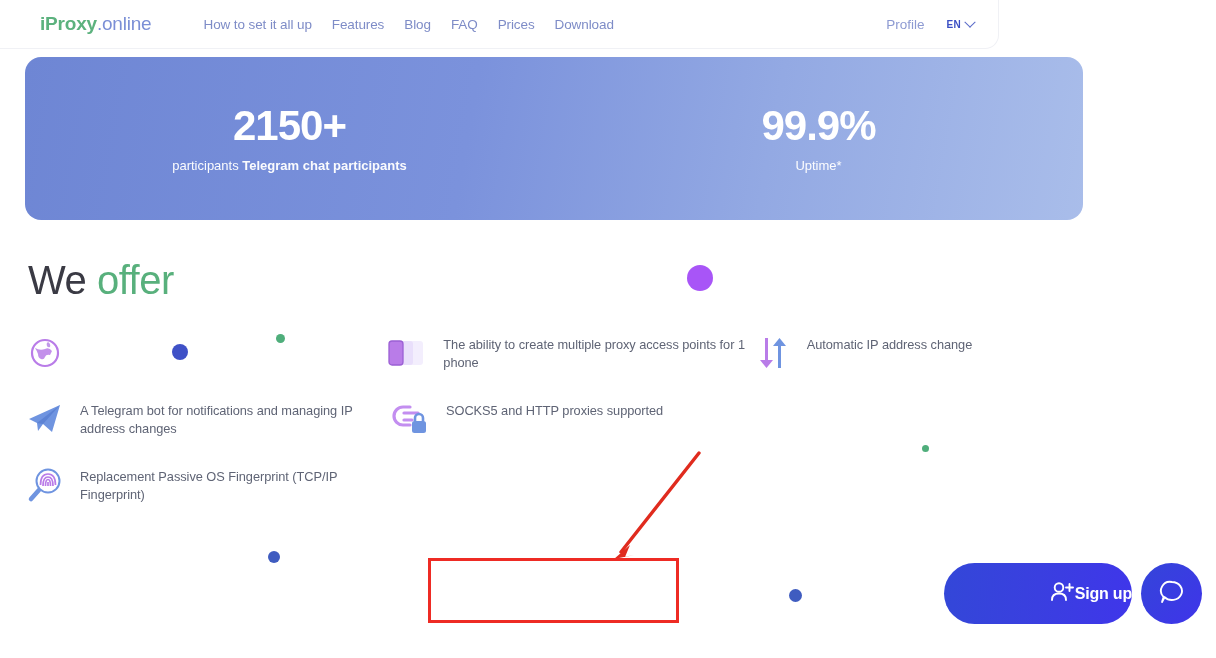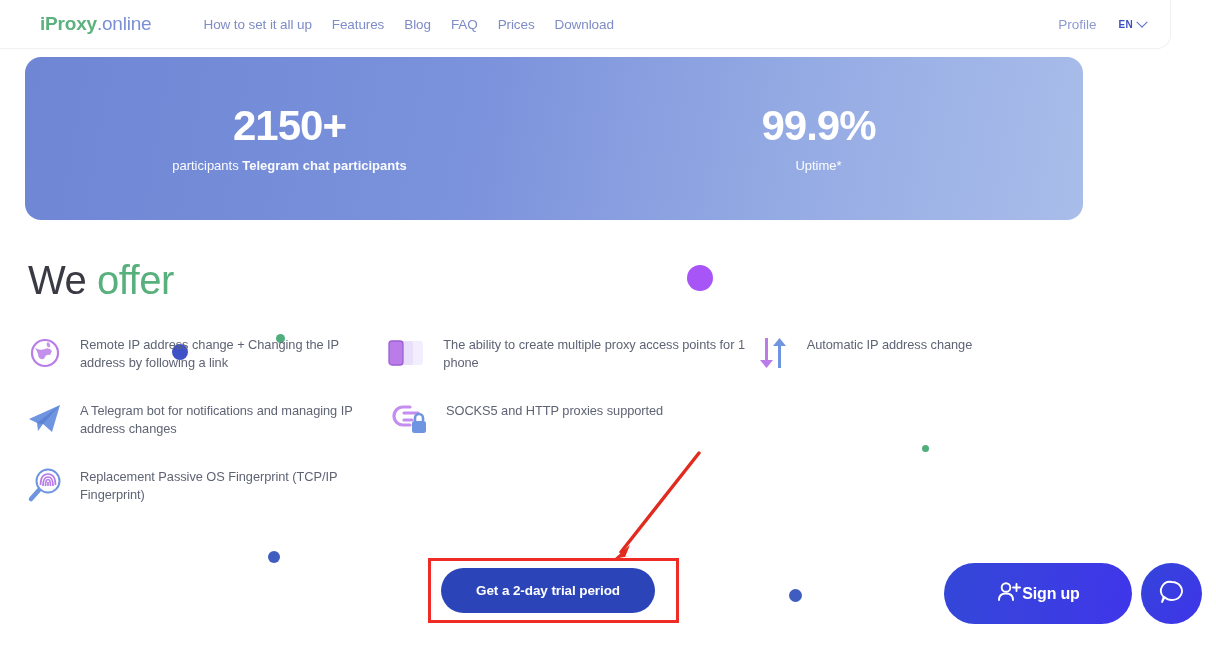--- a/index.html
+++ b/index.html
@@ -14,7 +14,7 @@
   
   .header {
     position: absolute; left: 0; top: 0;
-    width: 1171px; height: 49px;
+    width: 999px; height: 49px;
     background: #ffffff;
     border-bottom: 1px solid #f0f1f5;
     border-right: 1px solid #f0f1f5;

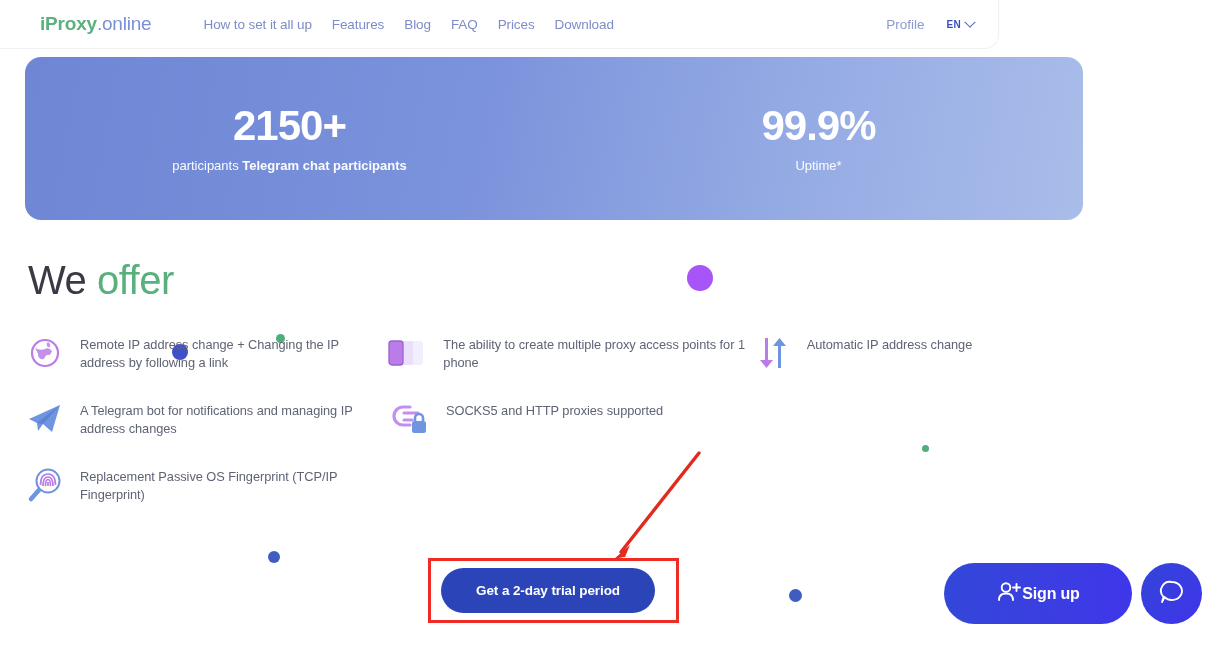--- a/index.html
+++ b/index.html
@@ -187,7 +187,6 @@
             <path d="M20 6 q3 2 2 5 q-2 1 -3 -1 q-1 -3 1 -4z" fill="#a66ee0" opacity="0.7"></path>
           </svg>
         </span>
-        <span class="ftext">Remote IP address change + Changing the IP address by following a link</span>
       </div>
       <div class="fcell">
         <span class="ficon">

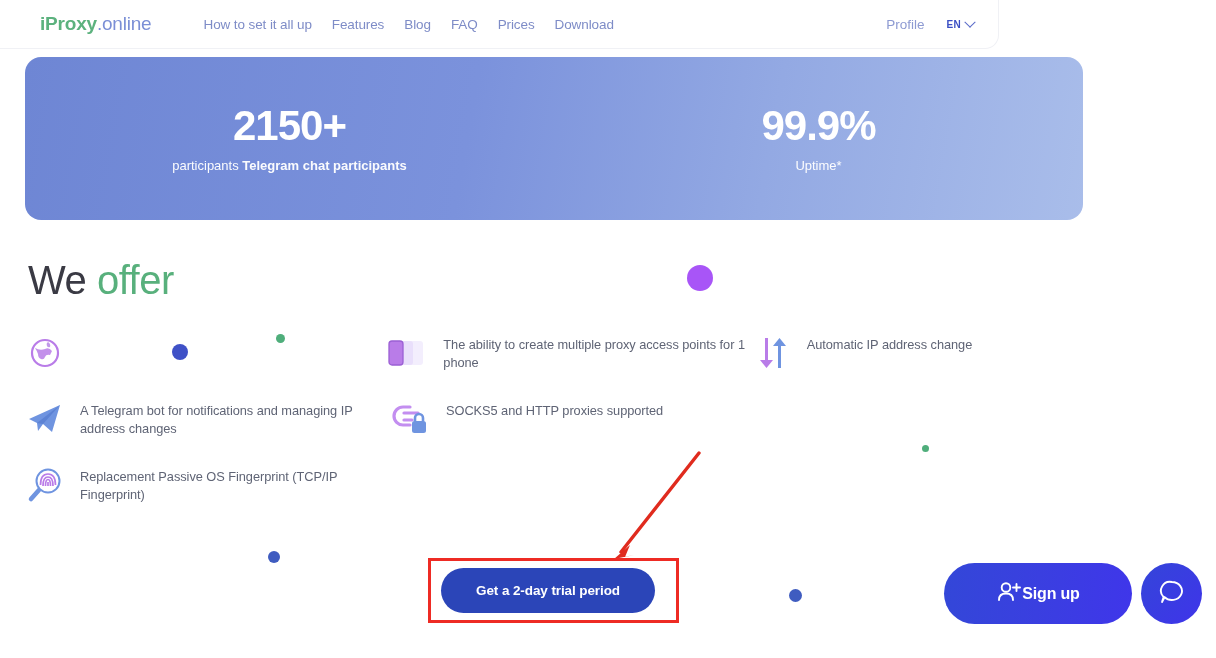--- a/index.html
+++ b/index.html
@@ -259,7 +259,6 @@
   </svg>
 
   <div class="cta-box"></div>
-  <button class="cta-btn">Get a 2-day trial period</button>
 
   <div class="signup">
     <span>

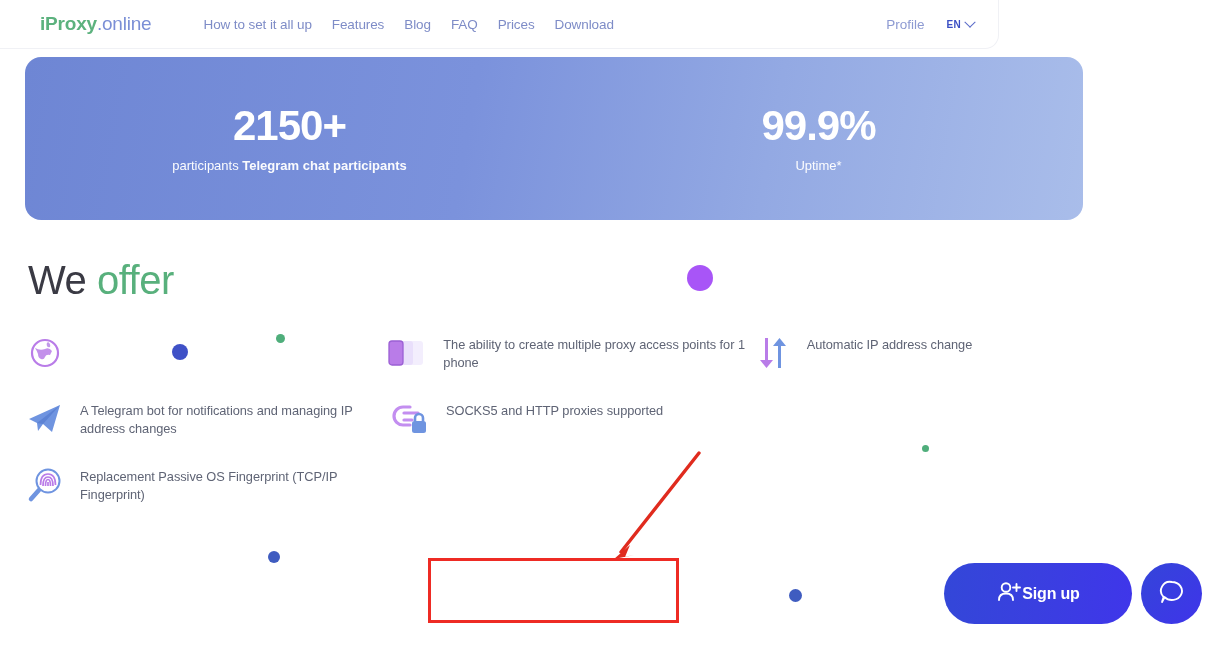--- a/index.html
+++ b/index.html
@@ -116,7 +116,7 @@
     position: absolute; left: 944px; top: 563px;
     width: 188px; height: 61px; border-radius: 31px;
     background: linear-gradient(95deg, #3347d8 0%, #3a3fe0 50%, #3f36ea 100%);
-    display: flex; align-items: center; justify-content: center; gap: 0;
+    display: flex; align-items: center; justify-content: flex-end; gap: 0;
     cursor: pointer;
   }
   .signup-label { color: #fff; font-size: 16px; font-weight: 700; letter-spacing: -0.2px; }

